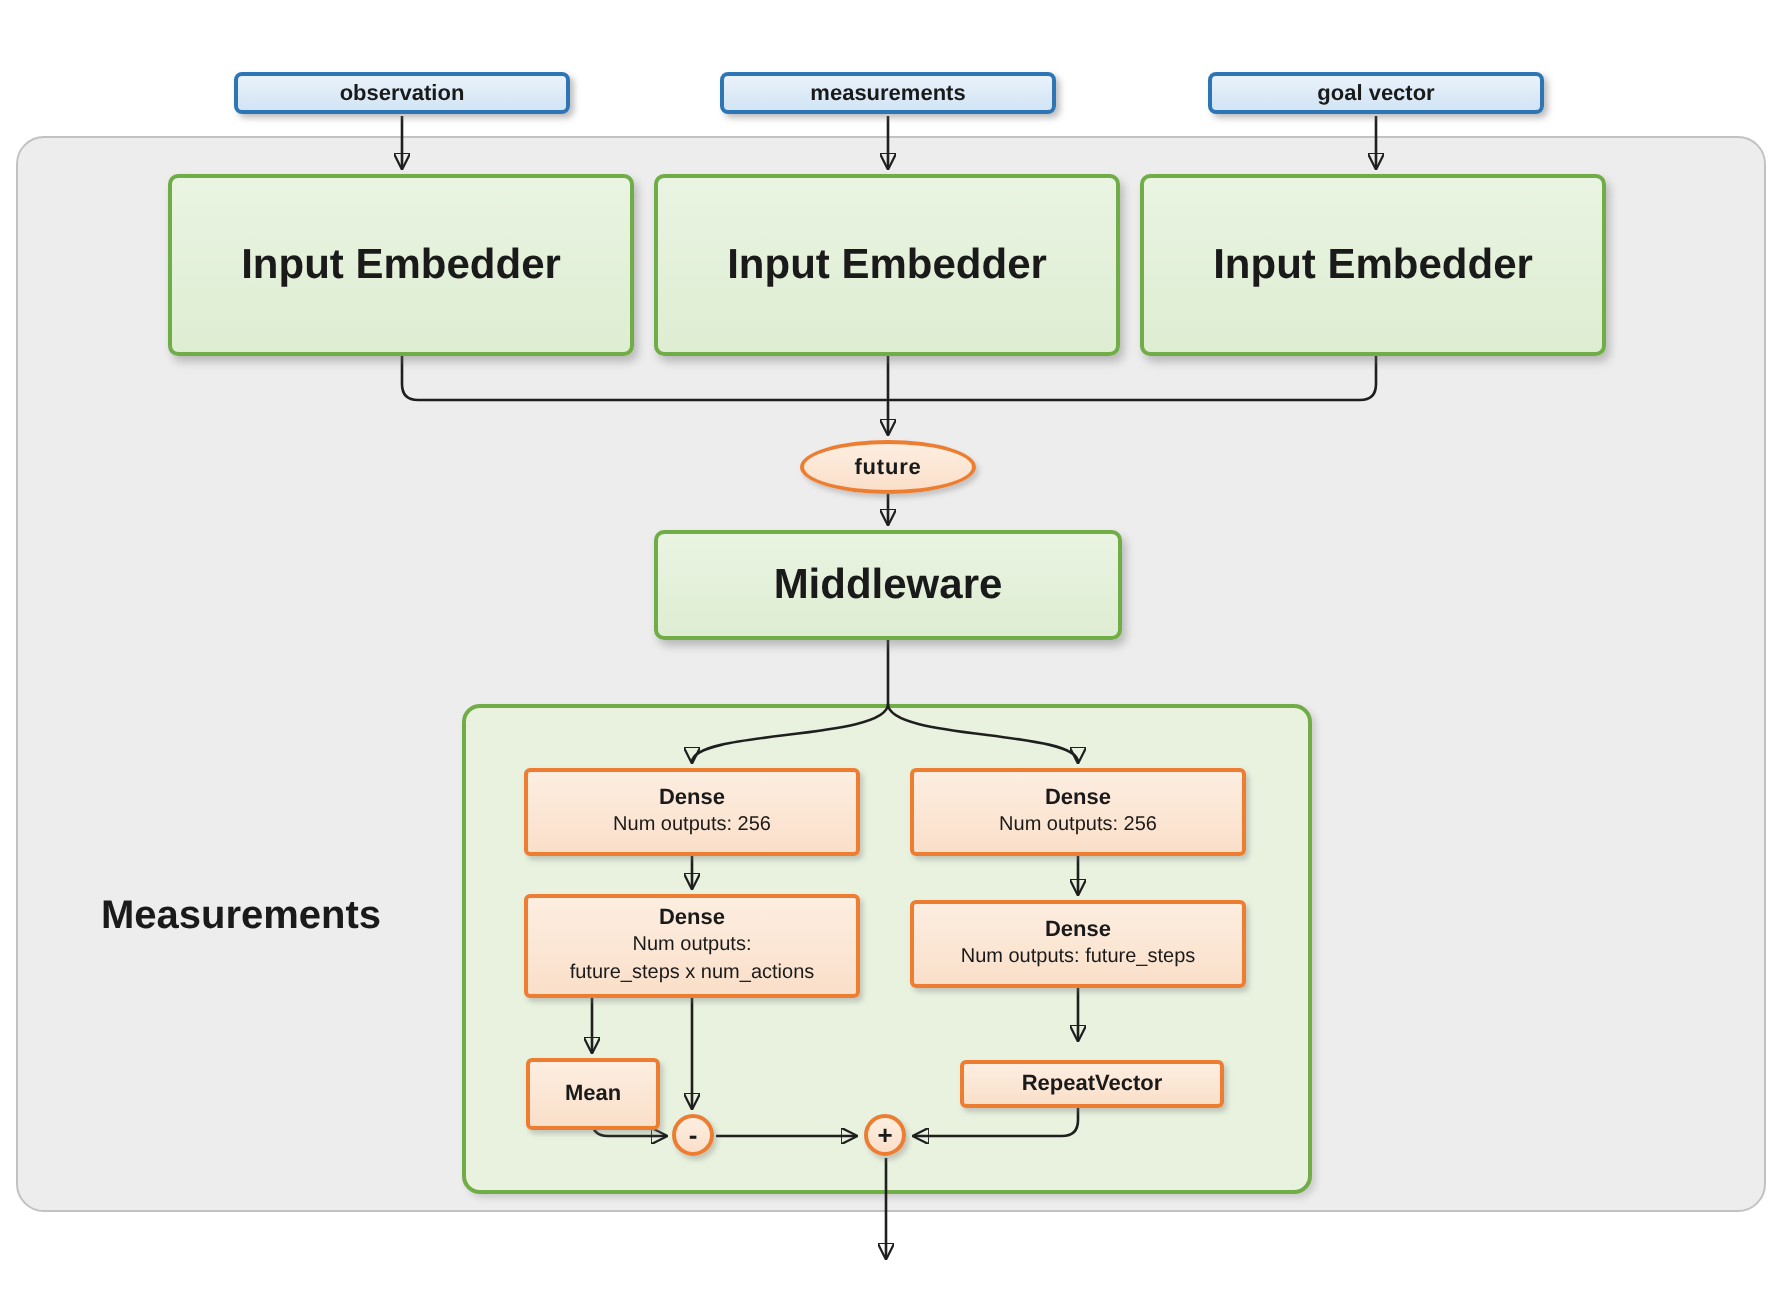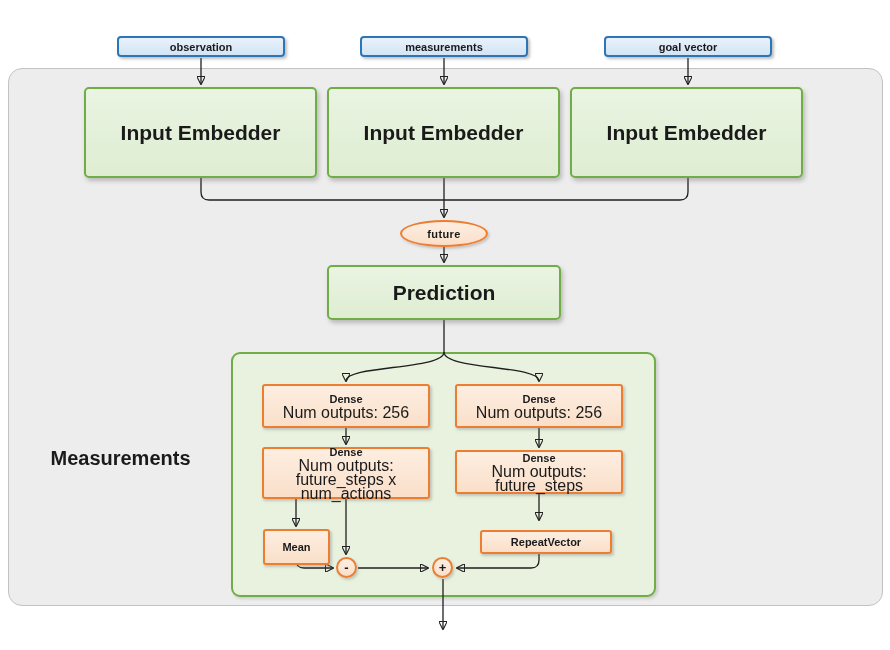--- a/index.html
+++ b/index.html
@@ -119,7 +119,7 @@
   </div>
 
   <div class="node green" style="left:327px; top:233px; width:234px; height:55px;">
-    <span>Prediction</span>
+    <span>Middleware</span>
   </div>
 
   <div class="head-title">

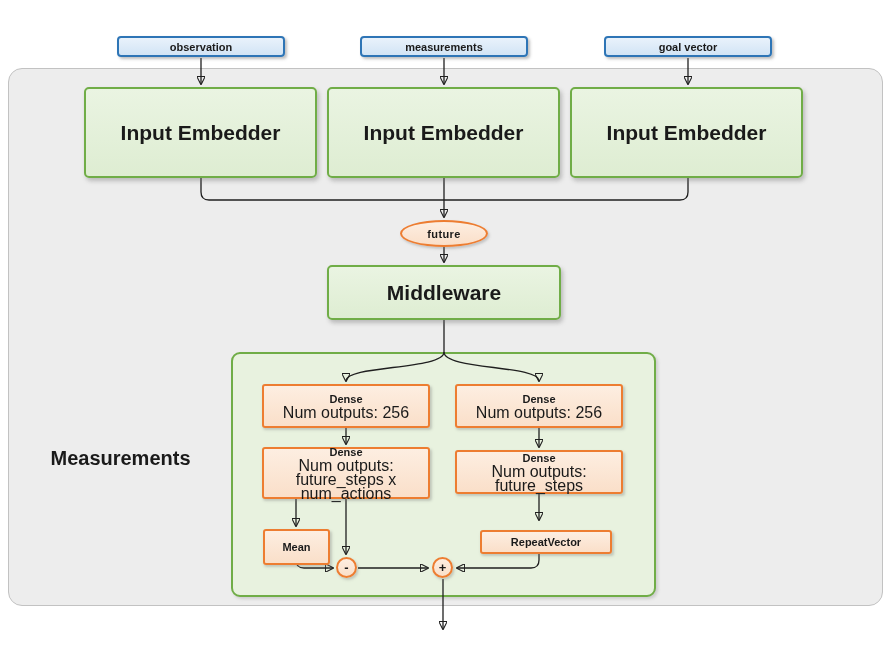--- a/index.html
+++ b/index.html
@@ -50,7 +50,7 @@
     border-radius:50%; font-weight:bold; font-size:13px; line-height:1;
   }
   .dense-title { font-weight:bold; font-size:11px; line-height:14px; }
-  .dense-line  { font-size:16px; line-height:14px; }
+  .dense-line  { font-size:10px; line-height:14px; }
   .small-bold  { font-weight:bold; font-size:11px; line-height:14px; }
 
   .head-title {

